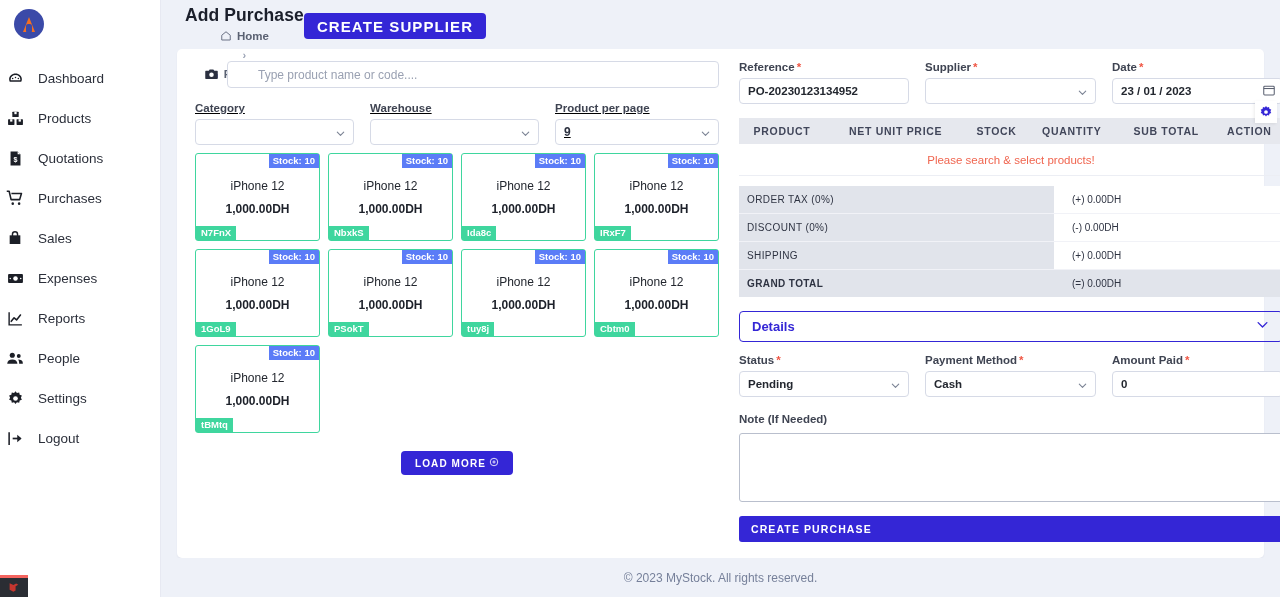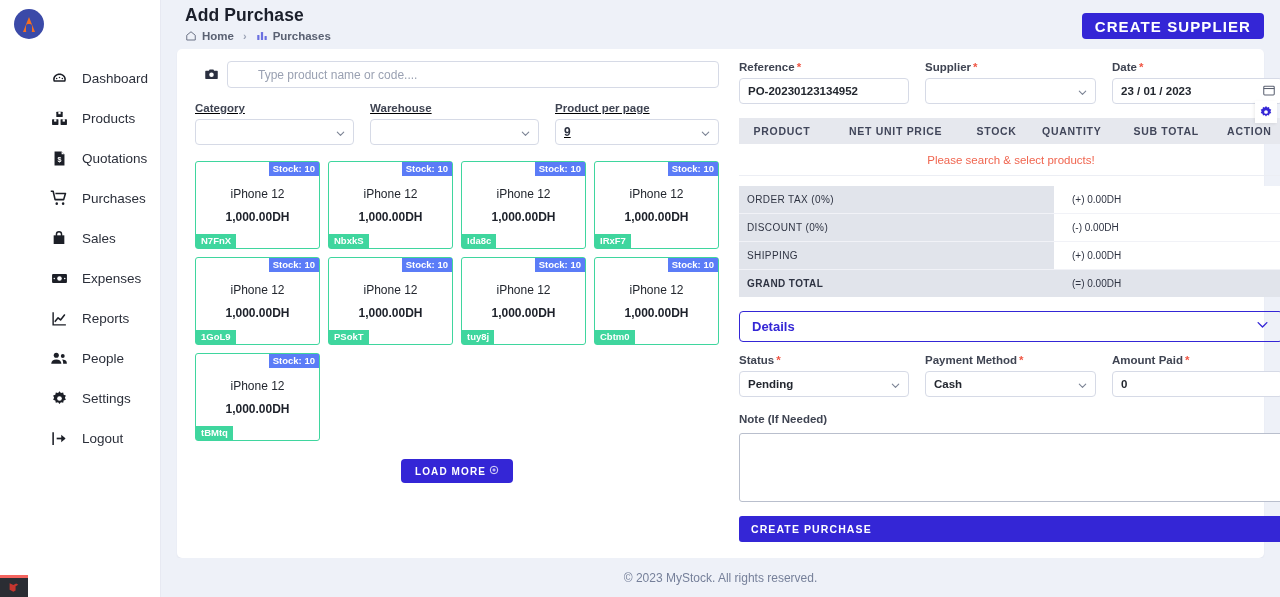--- a/index.html
+++ b/index.html
@@ -56,7 +56,7 @@
 
   .topbar {
     height: 49px; padding: 4px 16px 0 24px;
-    display: flex; justify-content: space-between; align-items: flex-start;
+    display: flex; justify-content: flex-start; align-items: flex-start;
     background: #eef1f8;
   }
   .page-title { font-size: 17.5px; font-weight: bold; color: #1b1f2b; letter-spacing: .1px; line-height: 22px; }

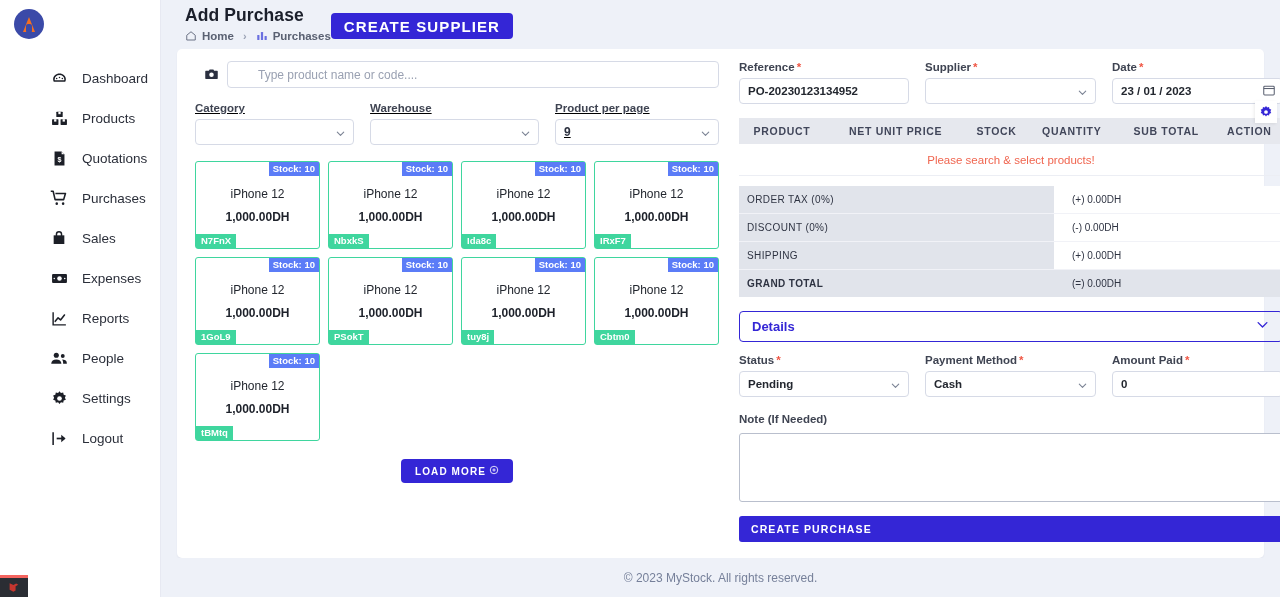--- a/index.html
+++ b/index.html
@@ -60,7 +60,7 @@
     background: #eef1f8;
   }
   .page-title { font-size: 17.5px; font-weight: bold; color: #1b1f2b; letter-spacing: .1px; line-height: 22px; }
-  .breadcrumb { display: flex; align-items: center; gap: 7px; margin-top: 4px; font-size: 11.5px; font-weight: bold; color: #5a6172; }
+  .breadcrumb { display: flex; align-items: center; gap: 7px; margin-top: 4px; font-size: 11.5px; font-weight: bold; color: #5a6172; flex-direction: column; }
   .breadcrumb .crumb { display: flex; align-items: center; gap: 5px; cursor: pointer; }
   .breadcrumb .sep { color: #9aa2b4; font-size: 11px; margin: 0 2px; }
   .bc-ico { display: flex; align-items: center; }

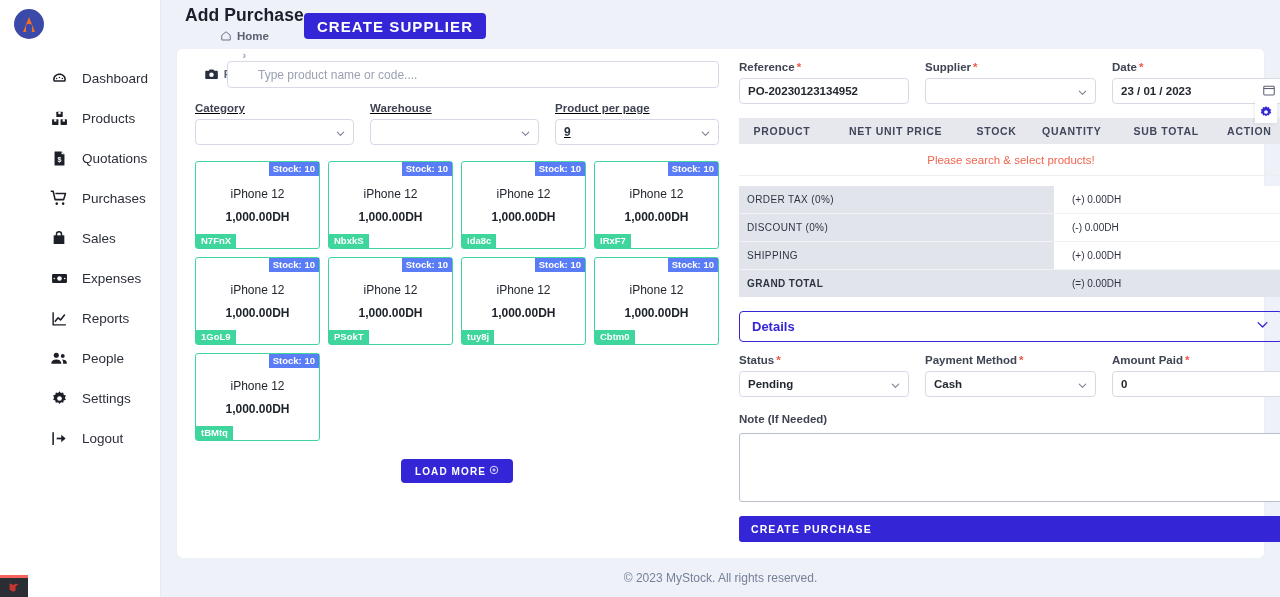--- a/index.html
+++ b/index.html
@@ -36,7 +36,7 @@
   .nav-item {
     display: flex; align-items: center; gap: 14px;
     height: 40px; padding-left: 6px; cursor: pointer;
-    color: #2b2f3a; font-size: 13.5px; margin-left: 44px;
+    color: #2b2f3a; font-size: 13.5px;
   }
   .nav-ico {
     width: 18px; height: 18px; display: flex;

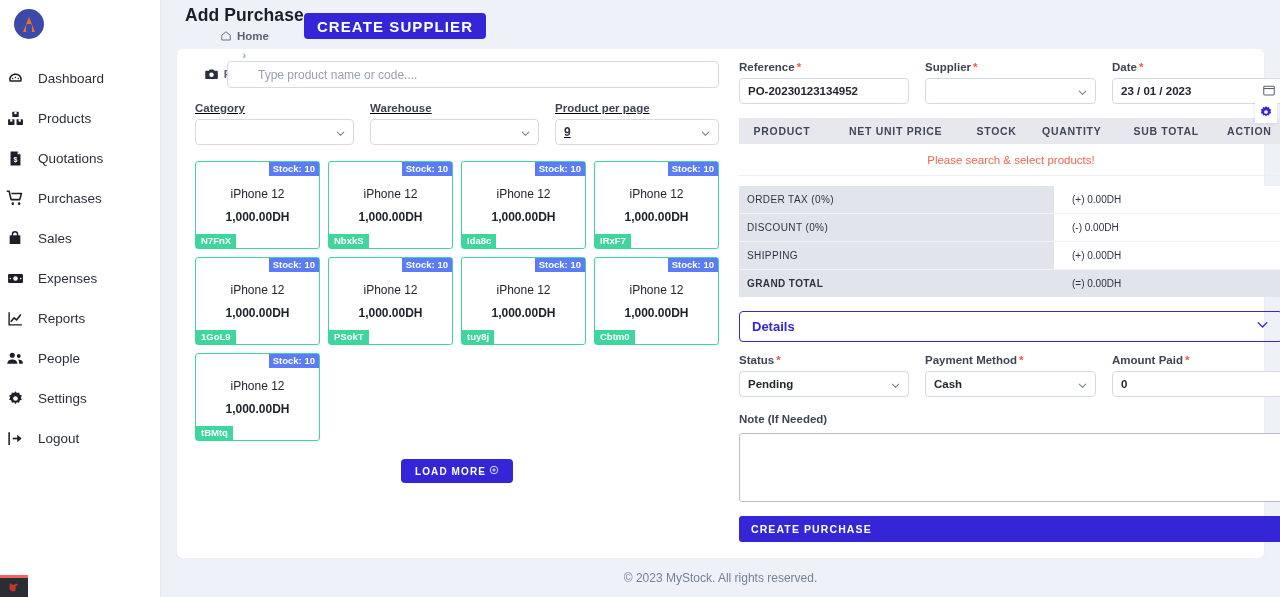--- a/index.html
+++ b/index.html
@@ -100,7 +100,7 @@
   }
   .sel .chev { position: absolute; right: 7px; top: 8px; }
 
-  .cards-grid { margin-top: 16px; display: flex; flex-wrap: wrap; gap: 8px 8px; width: 524px; }
+  .cards-grid { margin-top: 8px; display: flex; flex-wrap: wrap; gap: 8px 8px; width: 524px; }
   .pcard {
     width: 125px; height: 88px; border: 1px solid #3fd69e; border-radius: 3px;
     position: relative; background: #fff; cursor: pointer;

